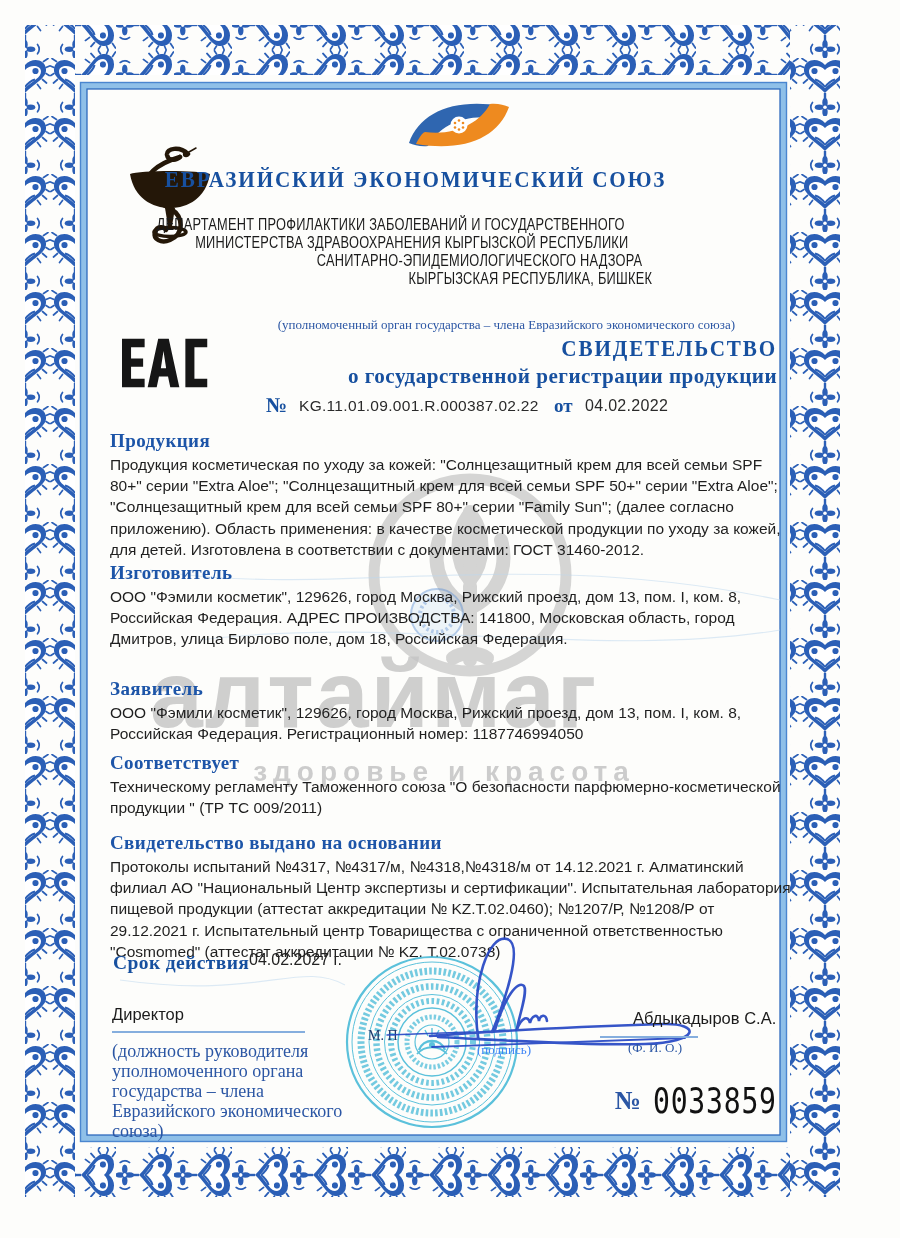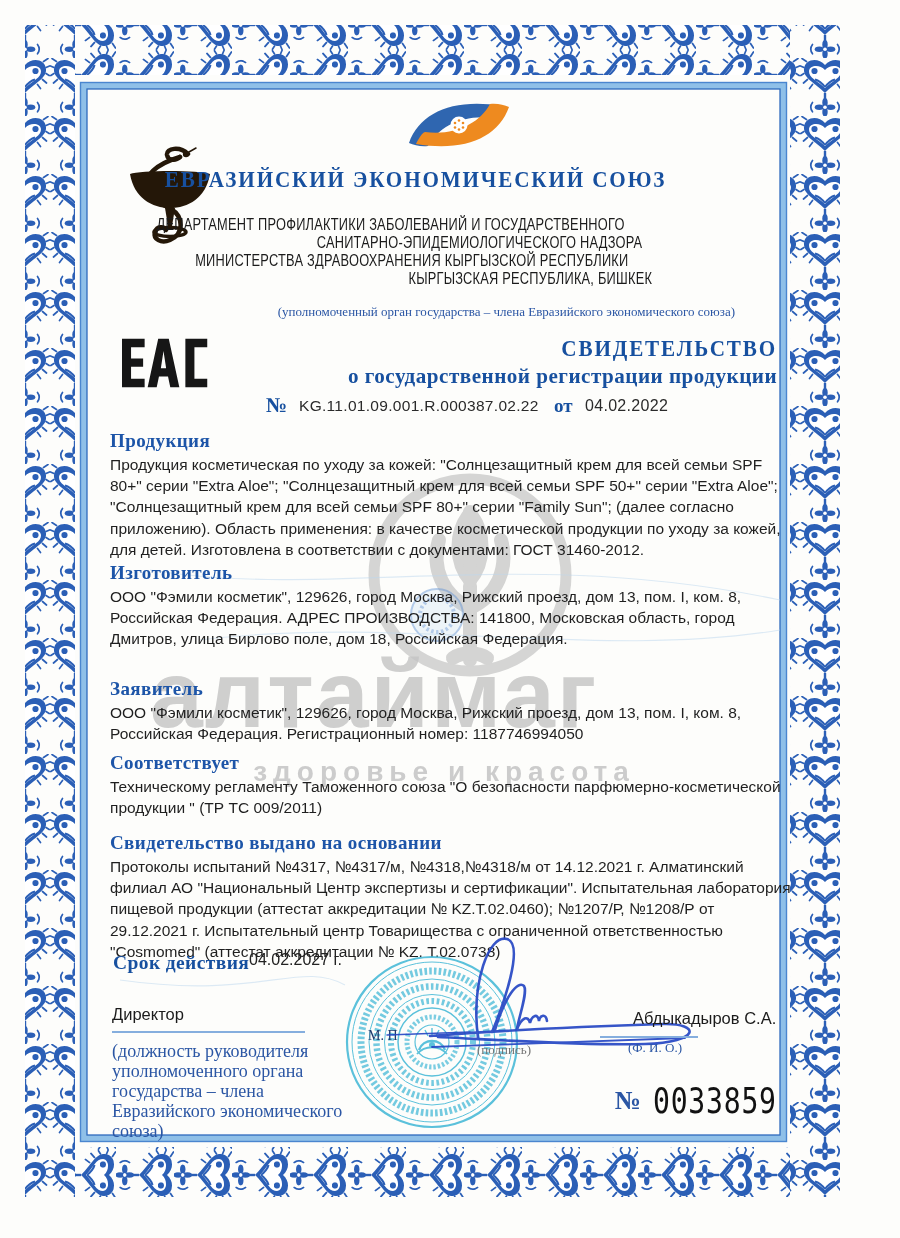--- a/index.html
+++ b/index.html
@@ -137,8 +137,8 @@
 
   <div class="abs center" style="left:83px;top:216px;width:600px">
     <div><span class="nowrap dept-line">ДЕПАРТАМЕНТ ПРОФИЛАКТИКИ ЗАБОЛЕВАНИЙ И ГОСУДАРСТВЕННОГО</span></div>
+    <div><span class="nowrap dept-line">МИНИСТЕРСТВА ЗДРАВООХРАНЕНИЯ КЫРГЫЗСКОЙ РЕСПУБЛИКИ</span></div>
     <div><span class="nowrap dept-line">САНИТАРНО-ЭПИДЕМИОЛОГИЧЕСКОГО НАДЗОРА</span></div>
-    <div><span class="nowrap dept-line">МИНИСТЕРСТВА ЗДРАВООХРАНЕНИЯ КЫРГЫЗСКОЙ РЕСПУБЛИКИ</span></div>
     <div><span class="nowrap dept-line">КЫРГЫЗСКАЯ РЕСПУБЛИКА, БИШКЕК</span></div>
   </div>
 

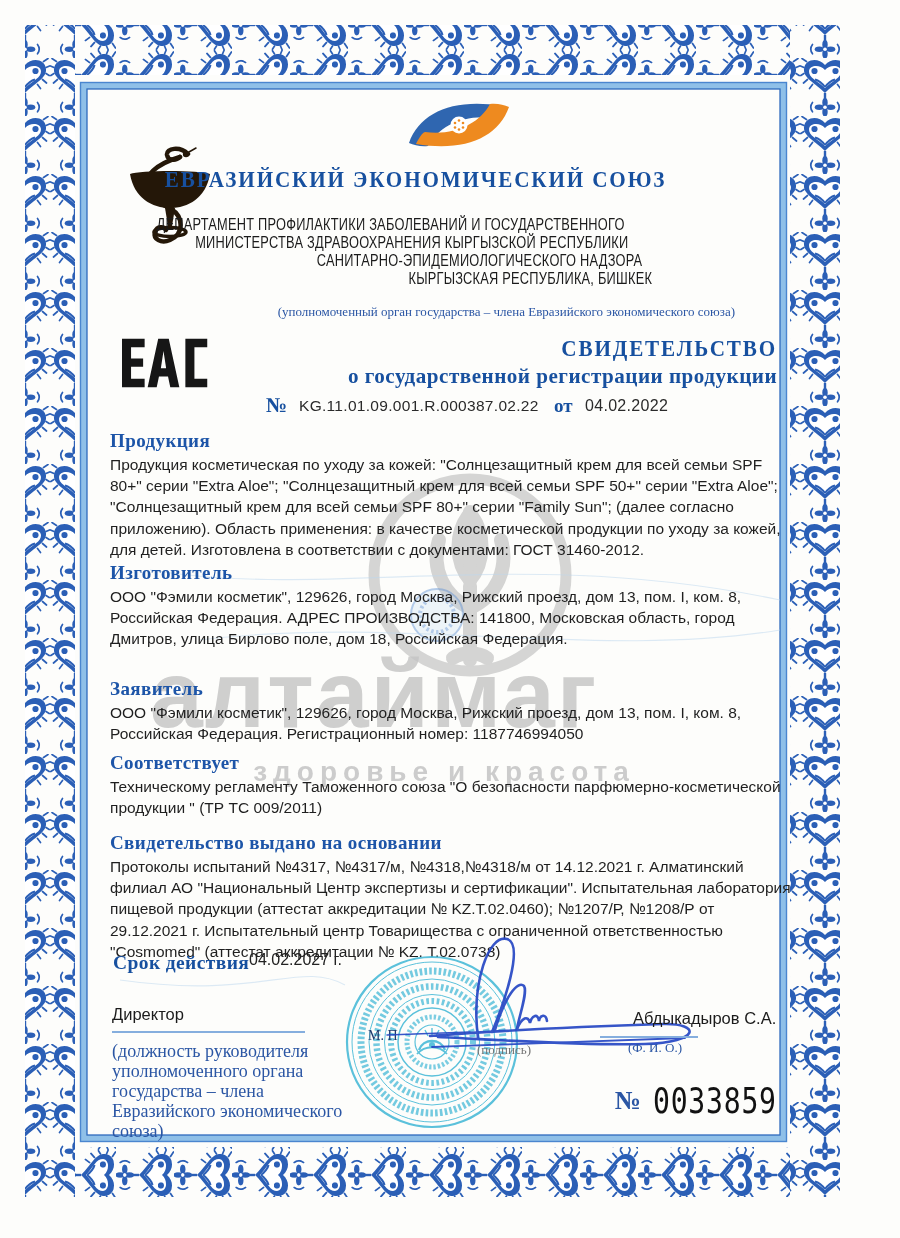--- a/index.html
+++ b/index.html
@@ -142,7 +142,7 @@
     <div><span class="nowrap dept-line">КЫРГЫЗСКАЯ РЕСПУБЛИКА, БИШКЕК</span></div>
   </div>
 
-  <div class="abs center serif auth-note" style="left:85px;top:304px;width:650px">(уполномоченный орган государства – члена Евразийского экономического союза)</div>
+  <div class="abs center serif auth-note" style="left:85px;top:317px;width:650px">(уполномоченный орган государства – члена Евразийского экономического союза)</div>
 
   <svg class="abs" style="left:122px;top:331px" width="86" height="64" viewBox="0 0 114 64">
     <g fill="#161616">

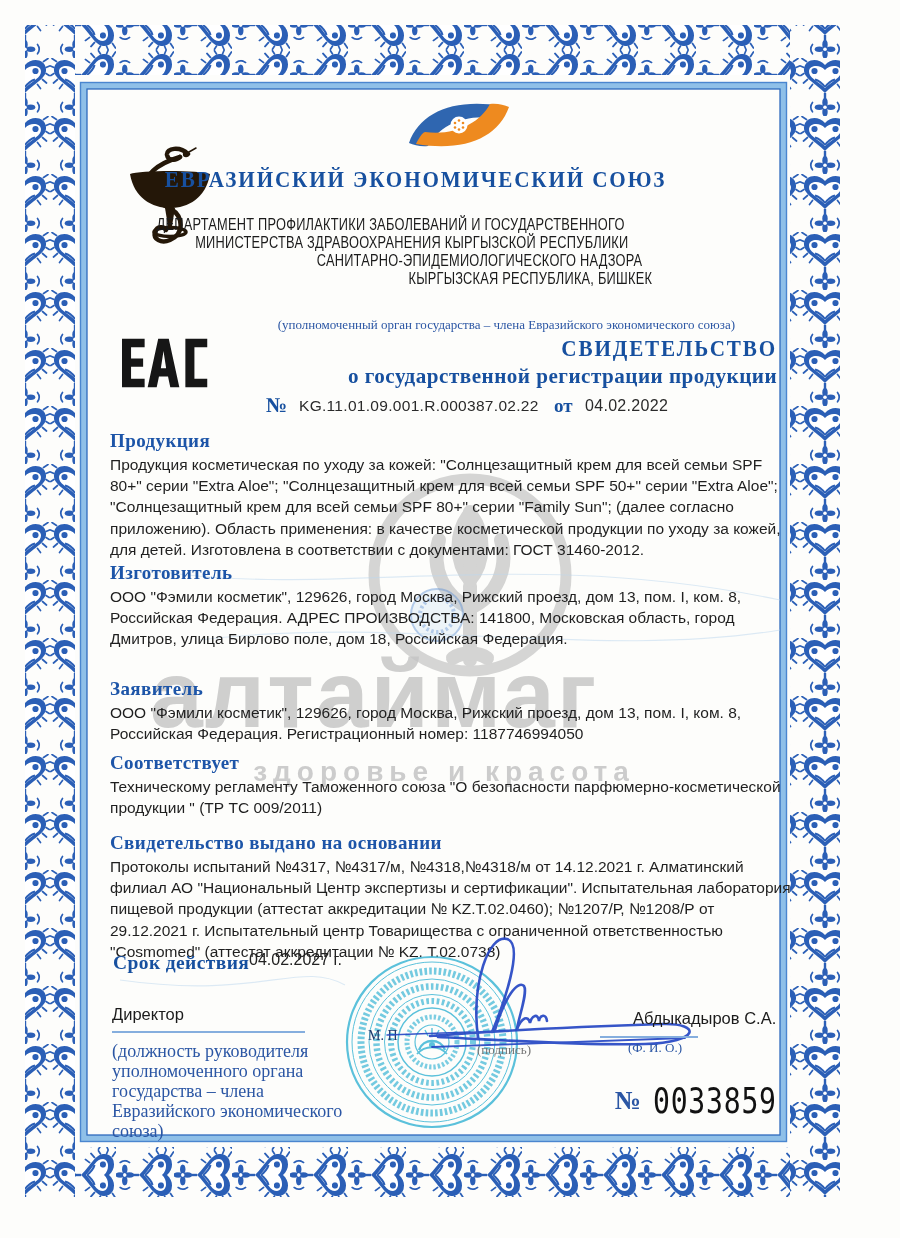--- a/index.html
+++ b/index.html
@@ -232,7 +232,7 @@
     </g>
   </svg>
 
-  <div class="abs serif" style="left:477px;top:1042px;font-size:13px;color:#737373">(подпись)</div>
+  <div class="abs serif" style="left:477px;top:1042px;font-size:13px;color:#3b82f6">(подпись)</div>
 
   <div class="abs" style="left:633px;top:1009px;font-size:16.5px;color:#1b1b1b">Абдыкадыров С.А.</div>
   <div class="abs rule" style="left:600px;top:1036px;width:98px"></div>

